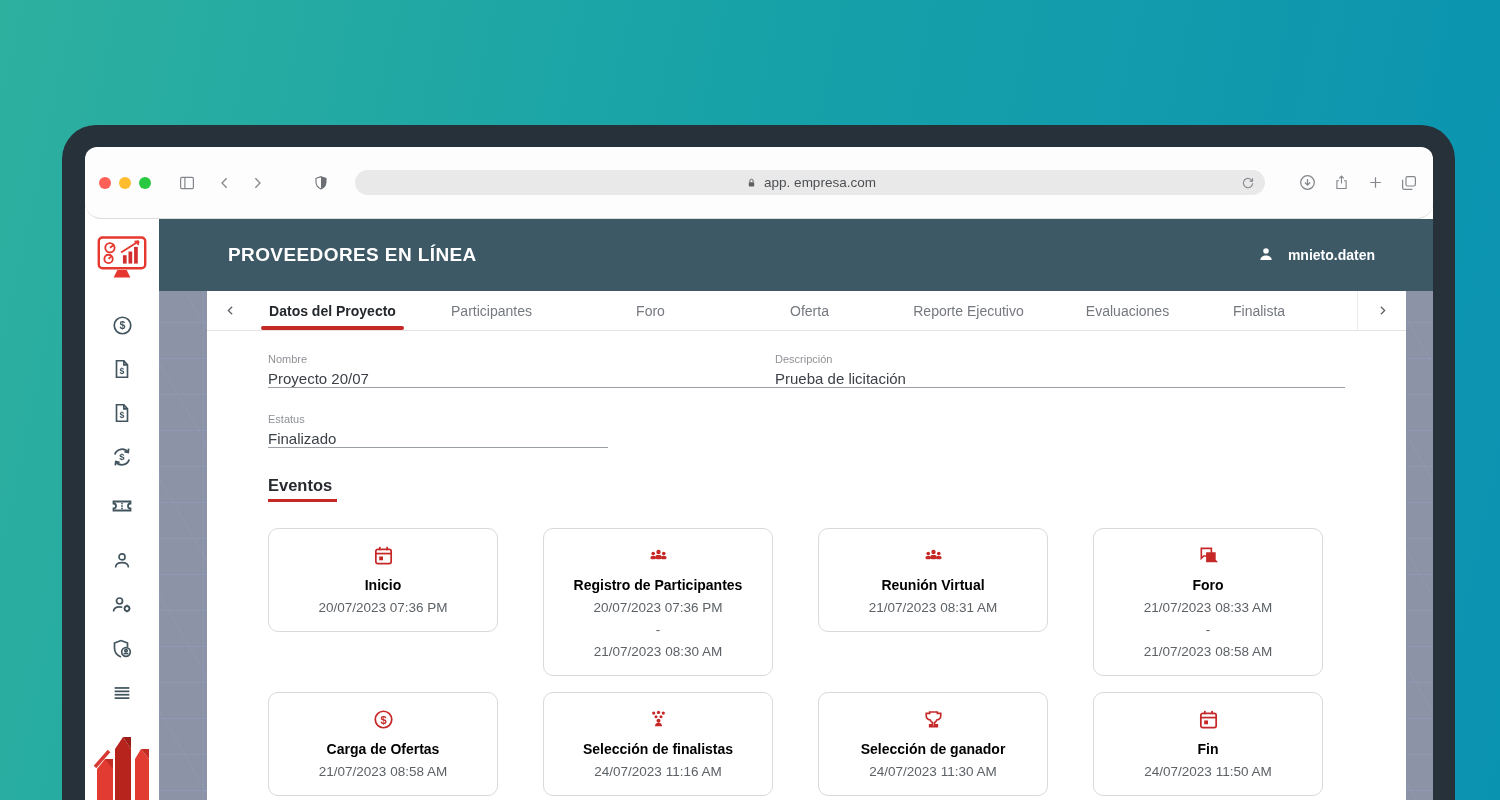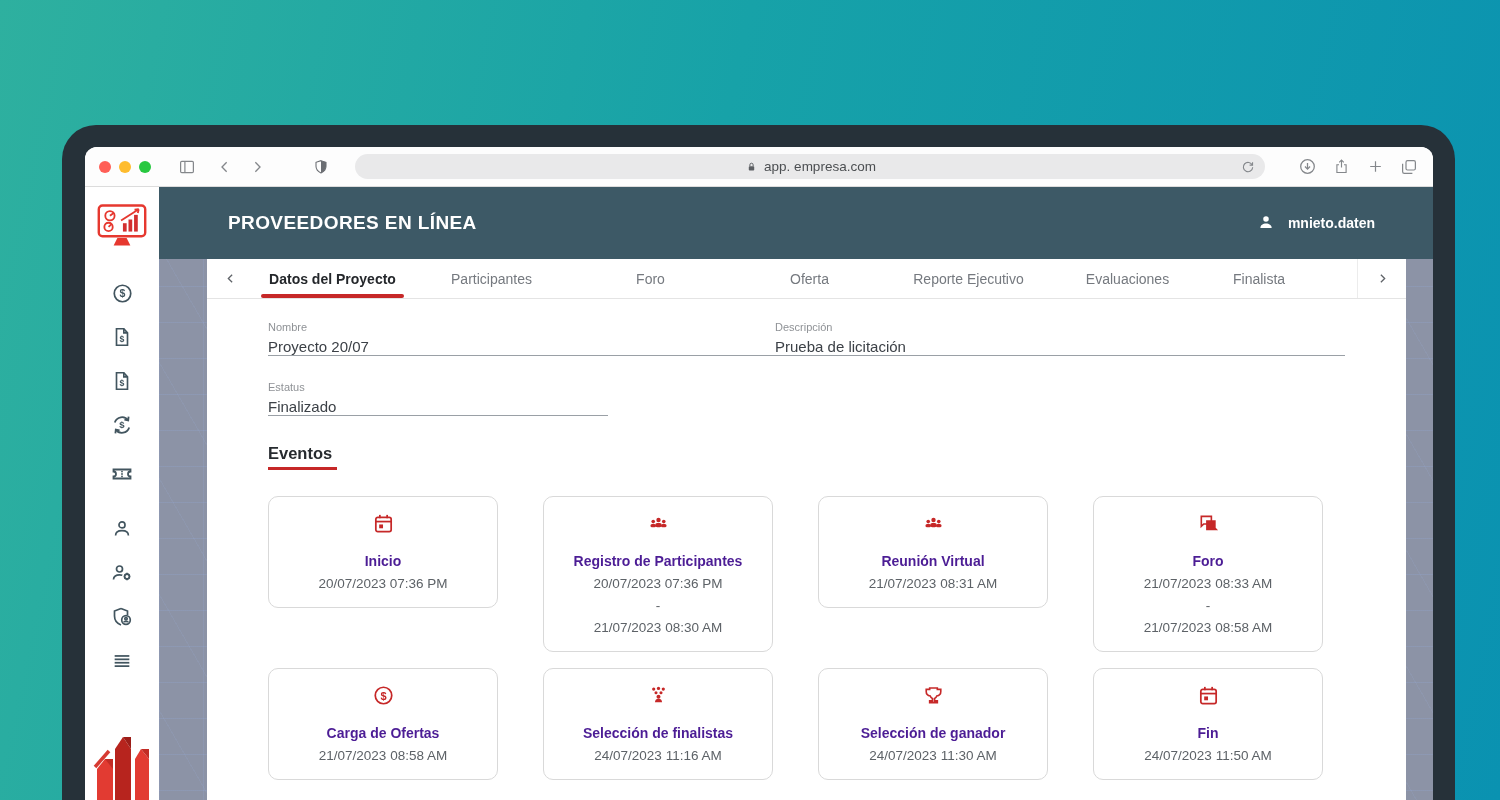--- a/index.html
+++ b/index.html
@@ -21,7 +21,7 @@
   
   .chrome{
     height:39px;flex:0 0 39px;display:flex;align-items:center;
-    background:#fdfdfd;border-bottom:1px solid #dcdcdc;padding:0 14px;gap:18px;
+    background:#fdfdfd;border-bottom:1px solid #dcdcdc;padding:16px 14px;gap:18px;border-radius:16px;
   }
   .lights{display:flex;gap:8px;align-items:center;margin-right:8px;}
   .light{width:12px;height:12px;border-radius:50%;}

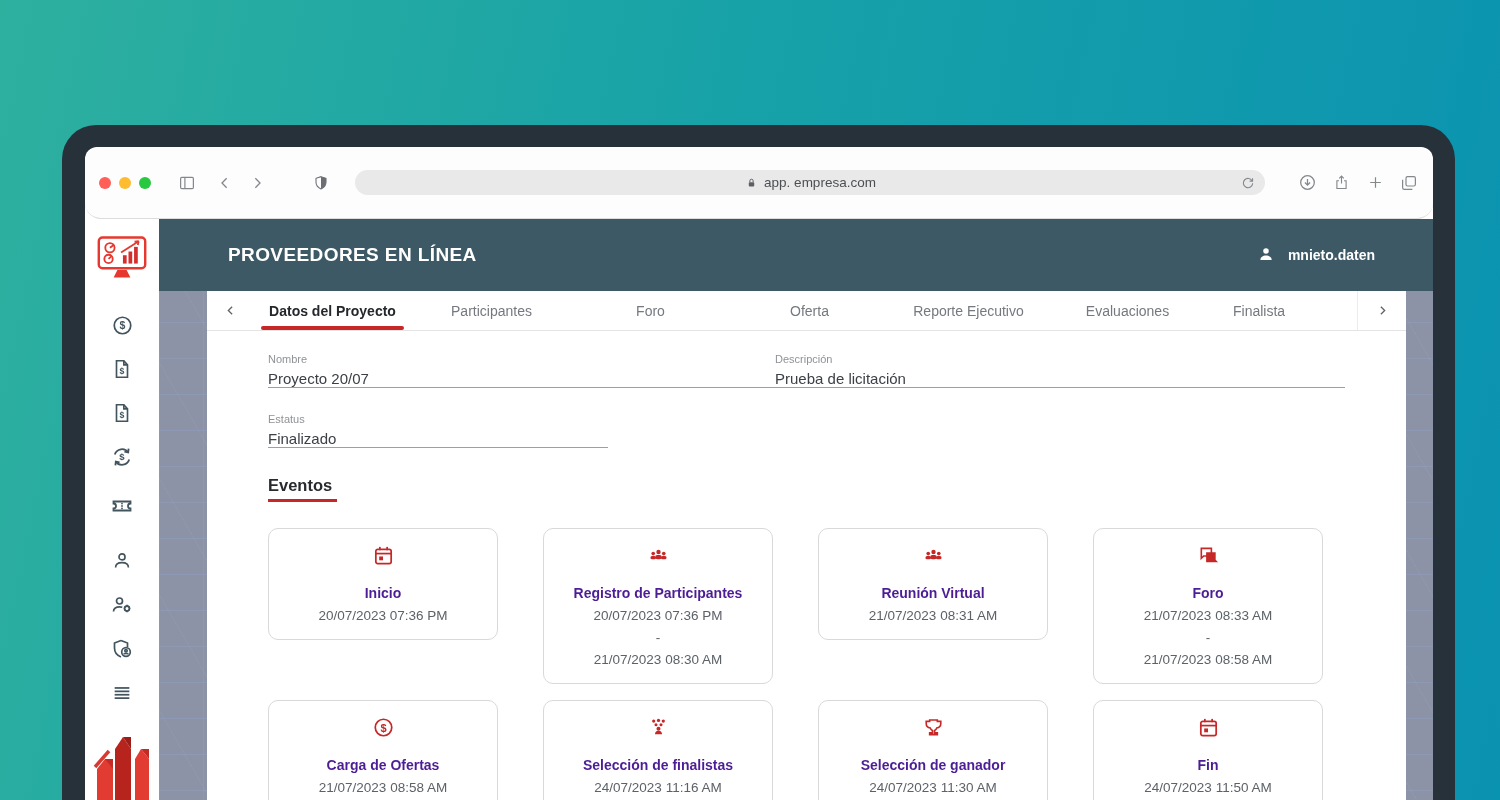--- a/index.html
+++ b/index.html
@@ -86,7 +86,7 @@
   .card{border:1px solid #d9d9d9;border-radius:10px;background:#fff;
         padding:15px 12px 16px;text-align:center;}
   .card-icon{height:24px;display:flex;align-items:center;justify-content:center;color:#c62828;}
-  .card-title{font-size:14px;font-weight:bold;color:#4c1d95;margin-top:17px;}
+  .card-title{font-size:14px;font-weight:bold;color:#000000;margin-top:9px;}
   .card-line{font-size:13.5px;color:#5d6267;margin-top:7px;}
   .card-line:empty{display:none;margin:0;}
 </style>

